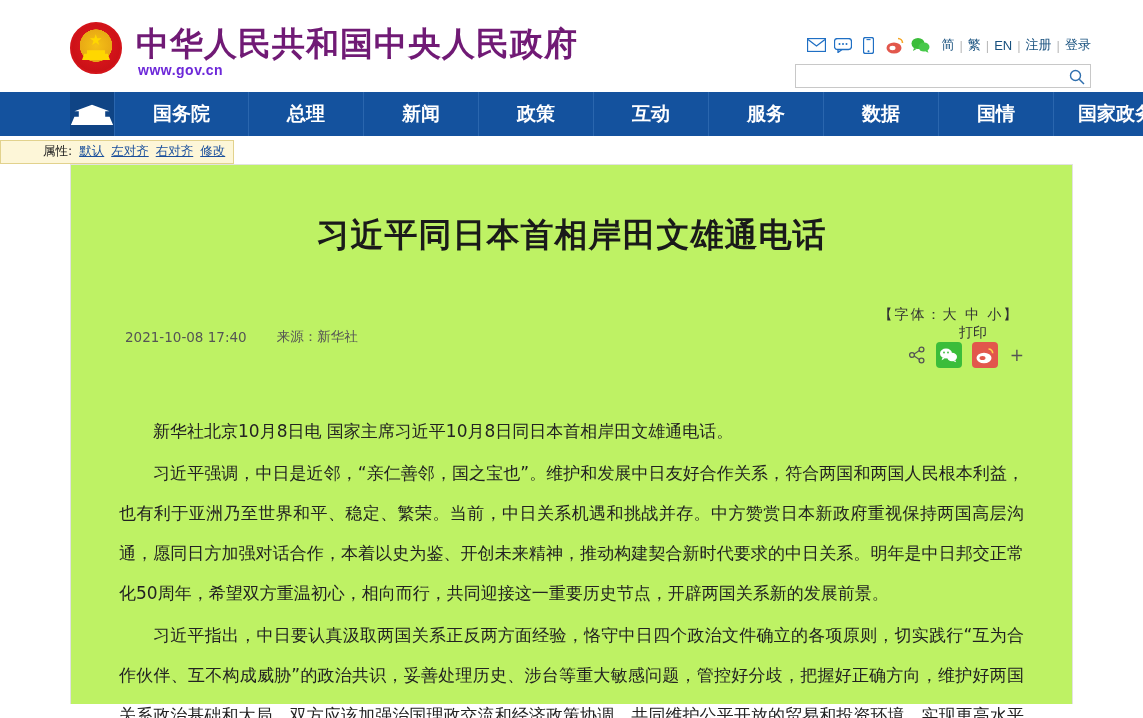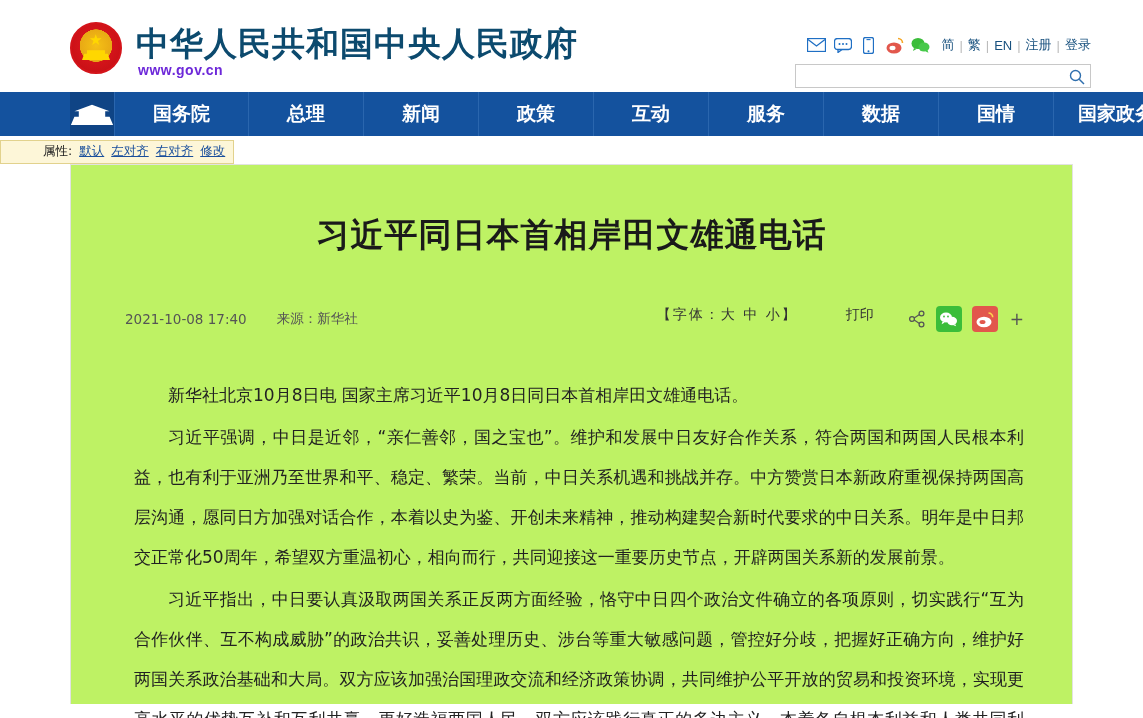--- a/index.html
+++ b/index.html
@@ -59,7 +59,7 @@
     font-family: "DejaVu Sans", "Liberation Sans", sans-serif;
     font-size: 33px;
     font-weight: bold;
-    color: #0c4a6e;
+    color: #701a75;
     letter-spacing: 1px;
     white-space: nowrap;
   }

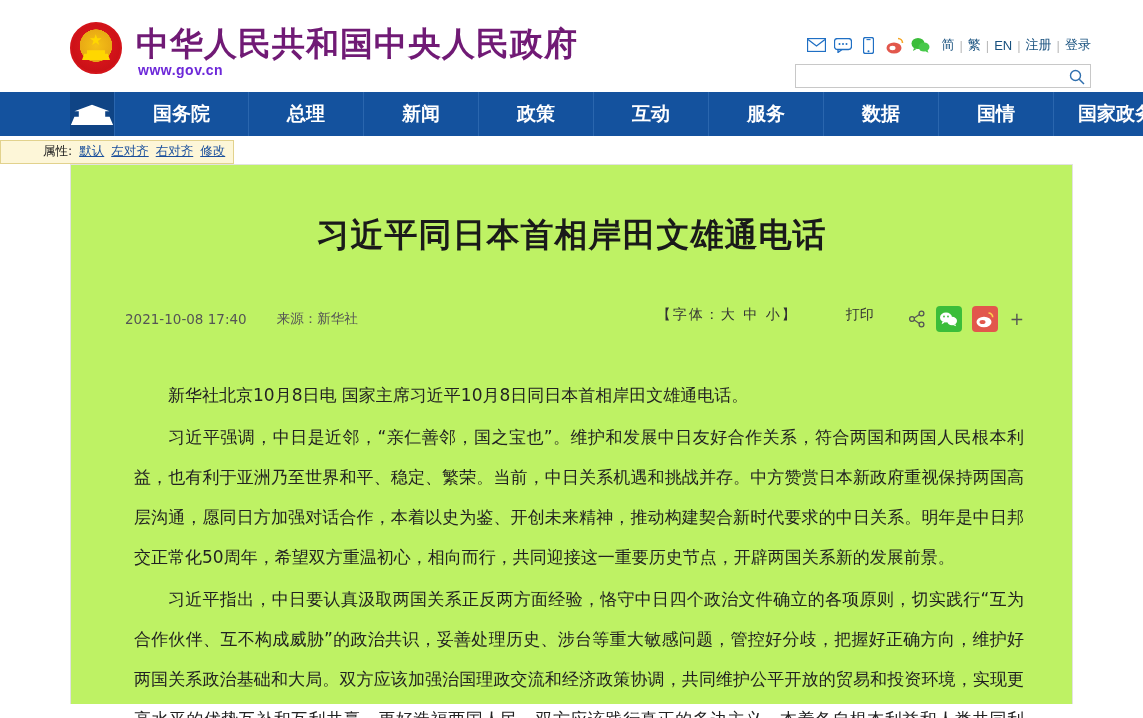--- a/index.html
+++ b/index.html
@@ -240,8 +240,9 @@
   .meta-right {
     margin-left: auto;
     display: flex;
-    align-items: flex-start;
+    align-items: center;
     gap: 0;
+    flex-direction: column;
   }
   .fontsize {
     font-size: 14px;

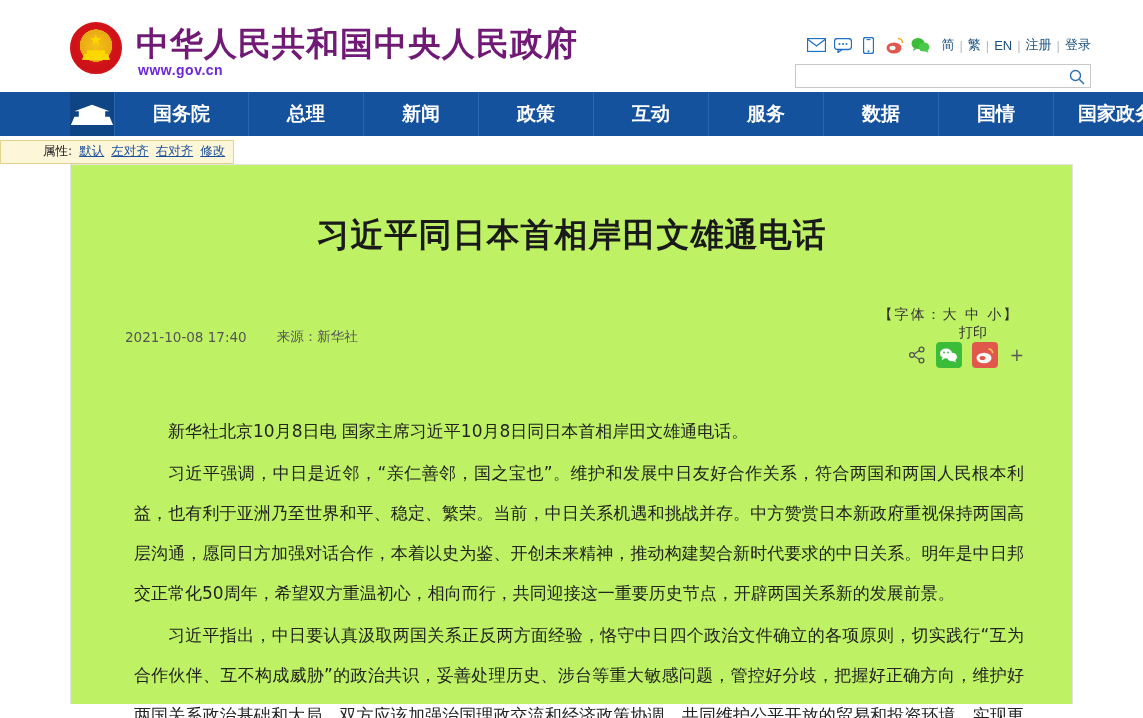--- a/index.html
+++ b/index.html
@@ -284,7 +284,7 @@
     text-align: justify;
   }
   .art-body p {
-    margin: 0 0 2px 15px;
+    margin: 0 0 2px 0;
     text-indent: 2em;
   }
 </style>

